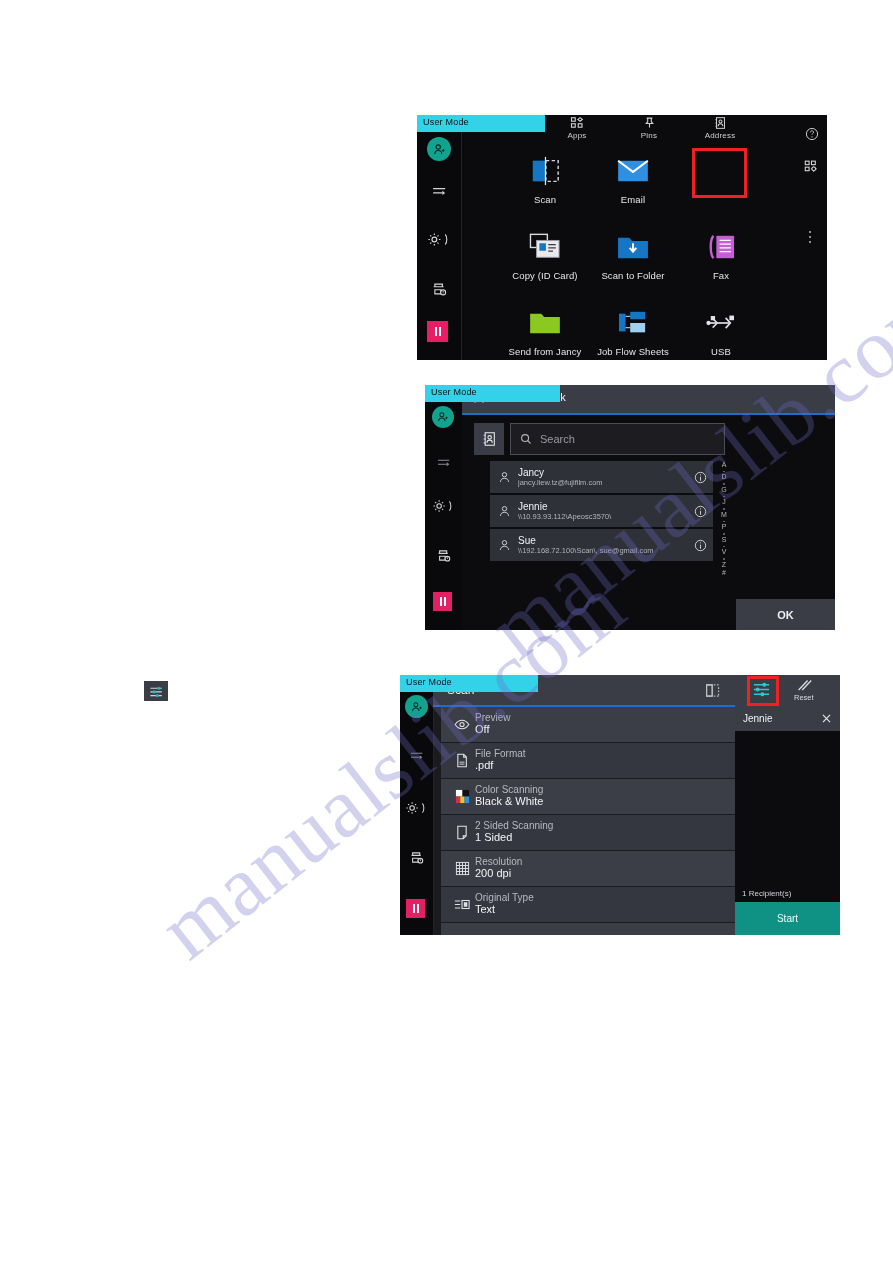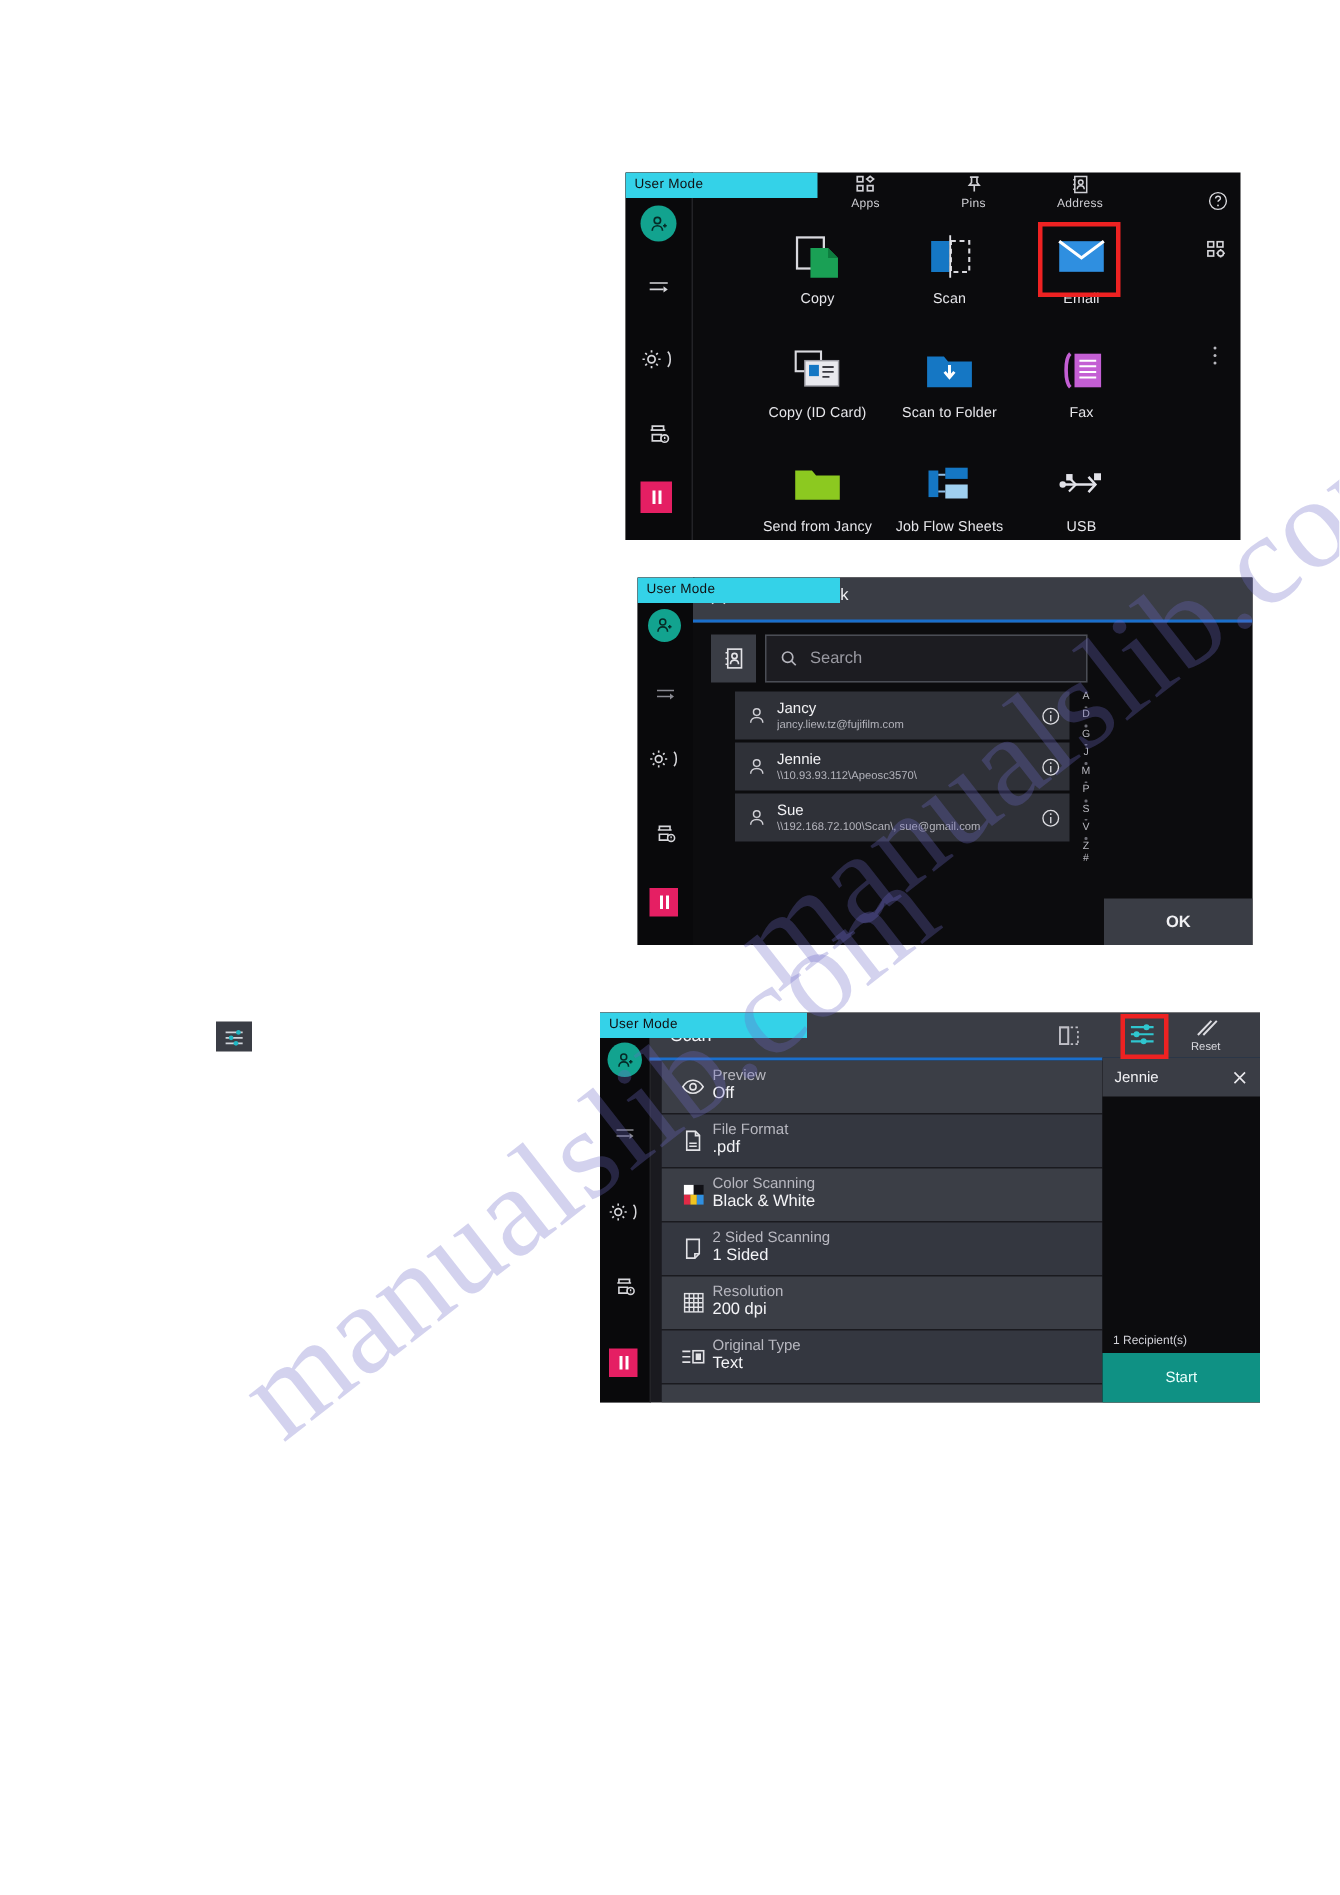--- a/index.html
+++ b/index.html
@@ -274,16 +274,6 @@
         <div class="appcell">
           <div class="ico">
             <svg width="34" height="32" viewBox="0 0 36 34" fill="none">
-              <rect x="3.5" y="3.5" width="19" height="22" stroke="#d9d9de" stroke-width="1.6" fill="none"></rect>
-              <path d="M13 11h12.5l7 7v14H13z" fill="#1aa055"></path>
-              <path d="M25.5 11v7h7" fill="#0d7c3e"></path>
-            </svg>
-          </div>
-          <div class="lb">Copy</div>
-        </div>
-        <div class="appcell">
-          <div class="ico">
-            <svg width="34" height="32" viewBox="0 0 36 34" fill="none">
               <path d="M5 6h13v22H5z" fill="#1577c4"></path>
               <rect x="19" y="6" width="13" height="22" stroke="#d9d9de" stroke-width="1.5" fill="none" stroke-dasharray="3.5 2.6"></rect>
               <path d="M18.5 2v30" stroke="#e4e4e8" stroke-width="1.3"></path>

